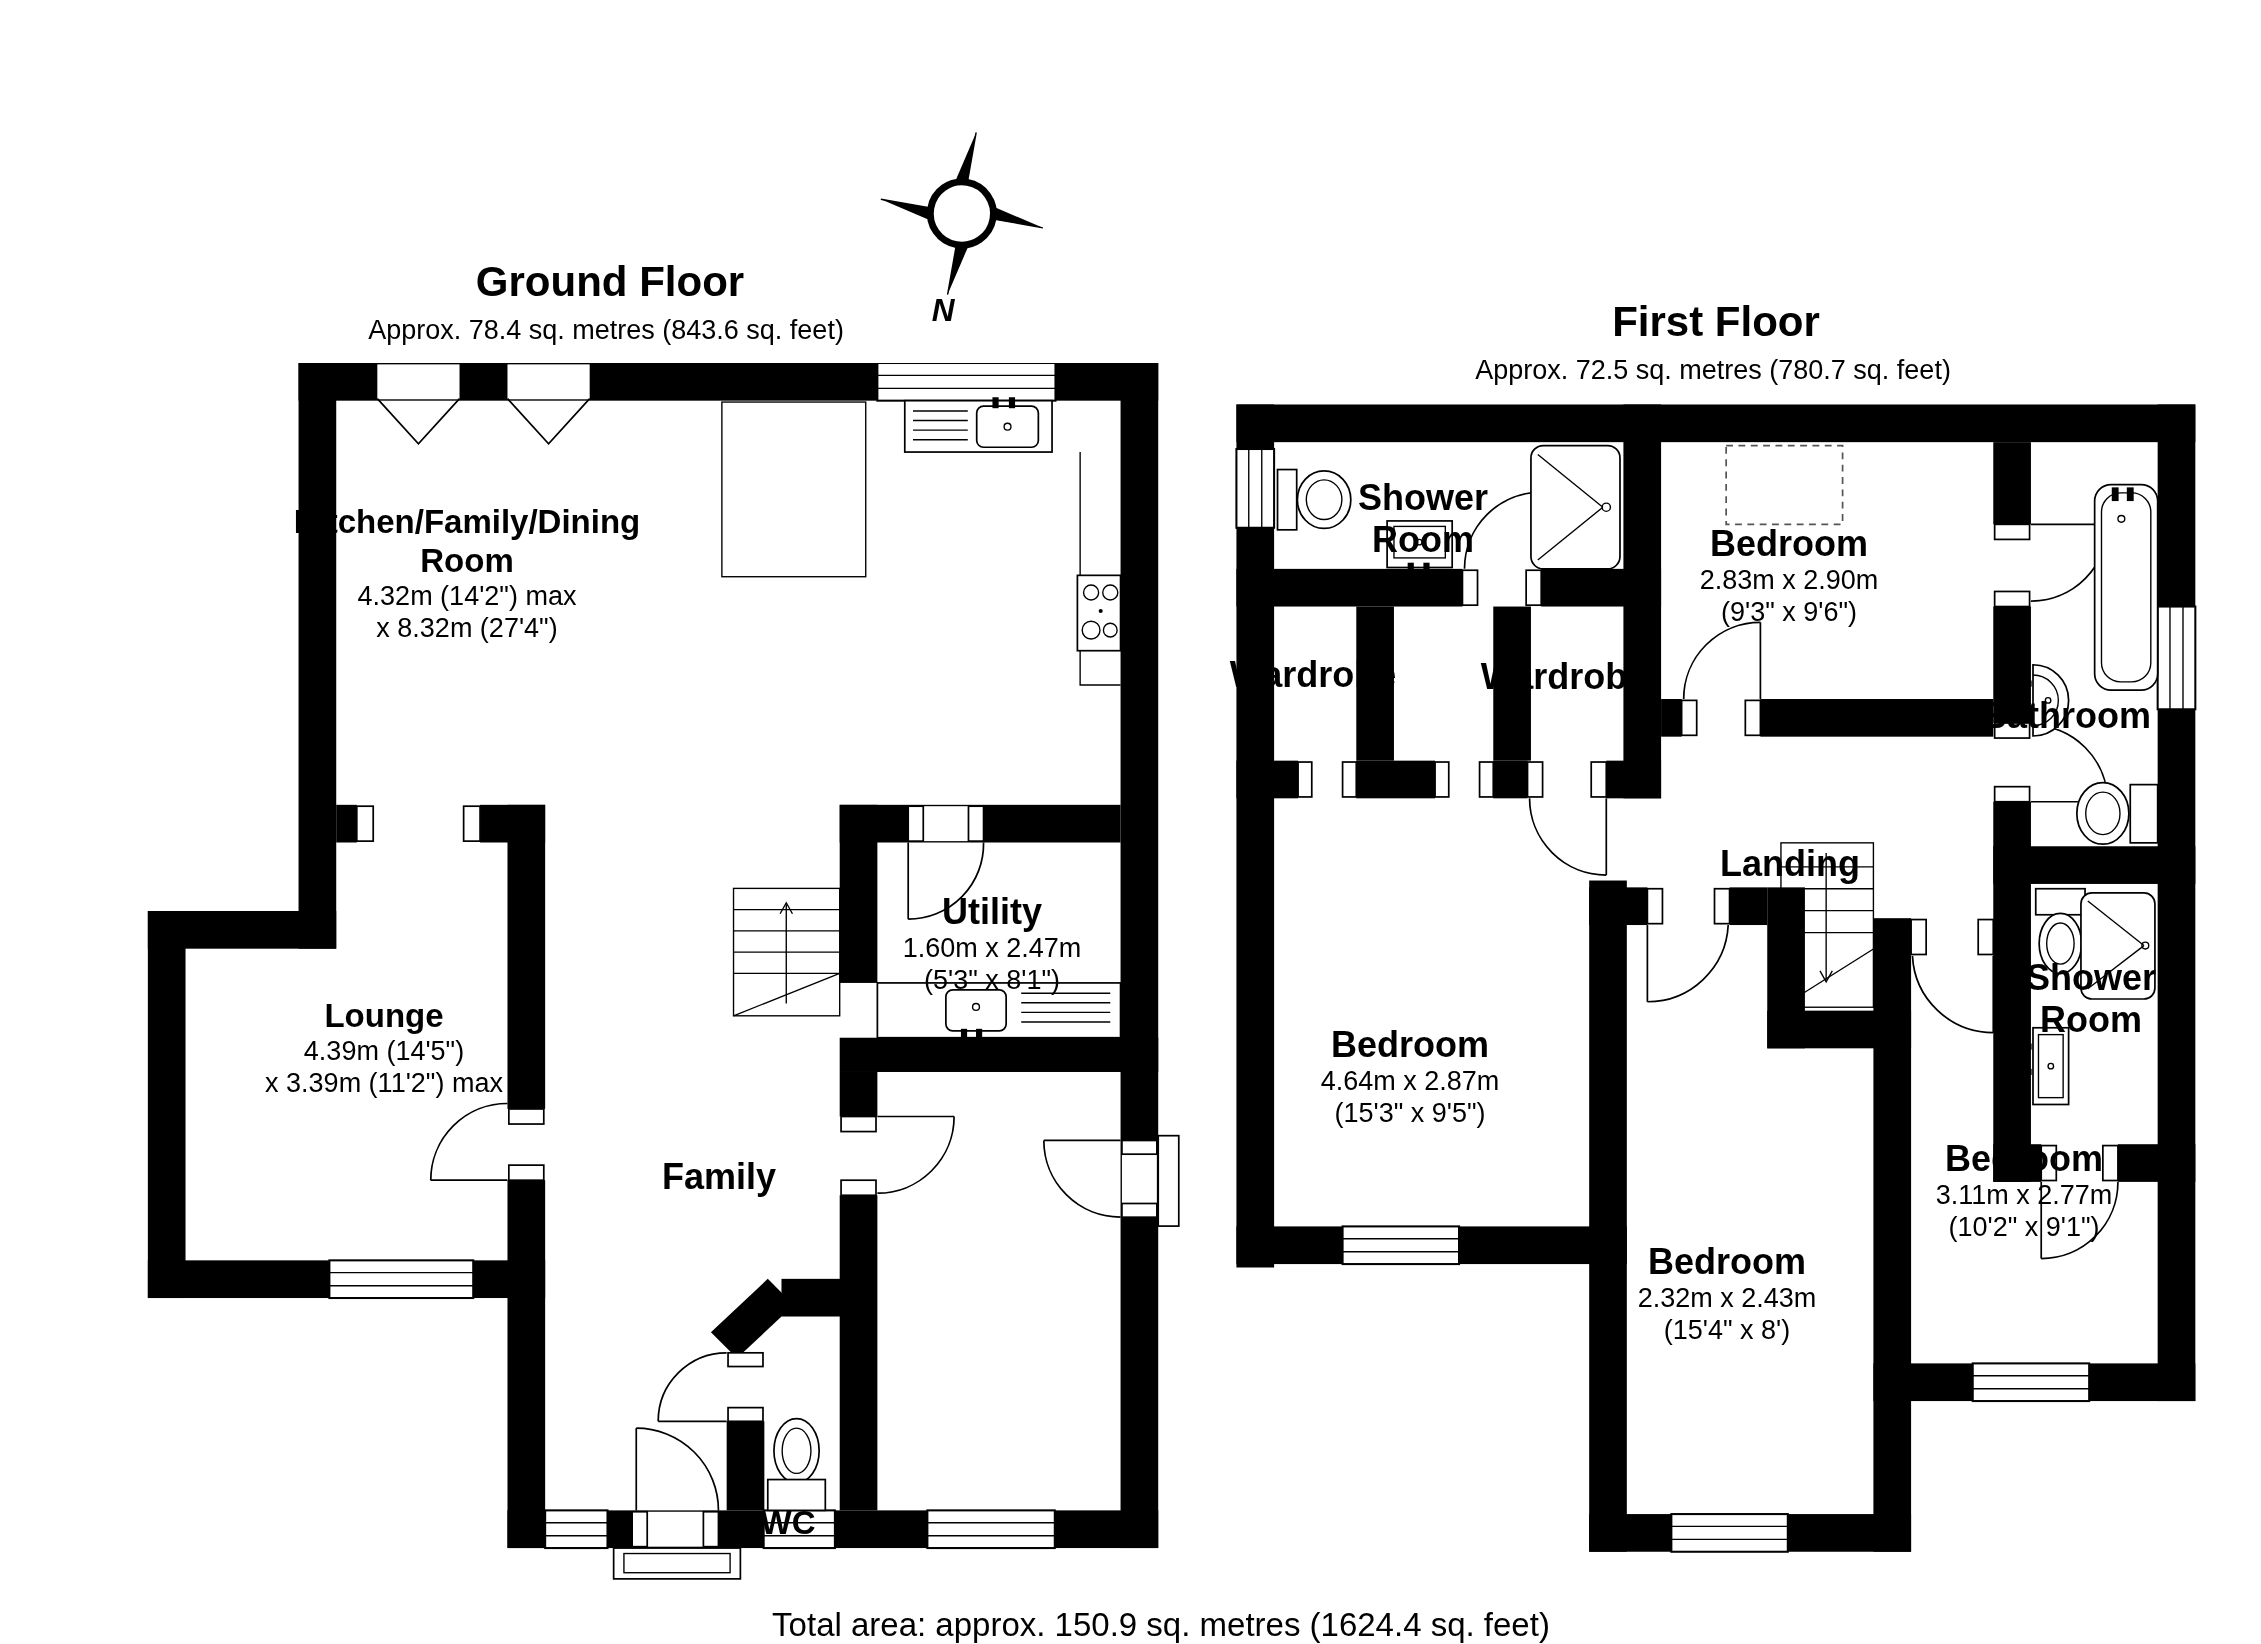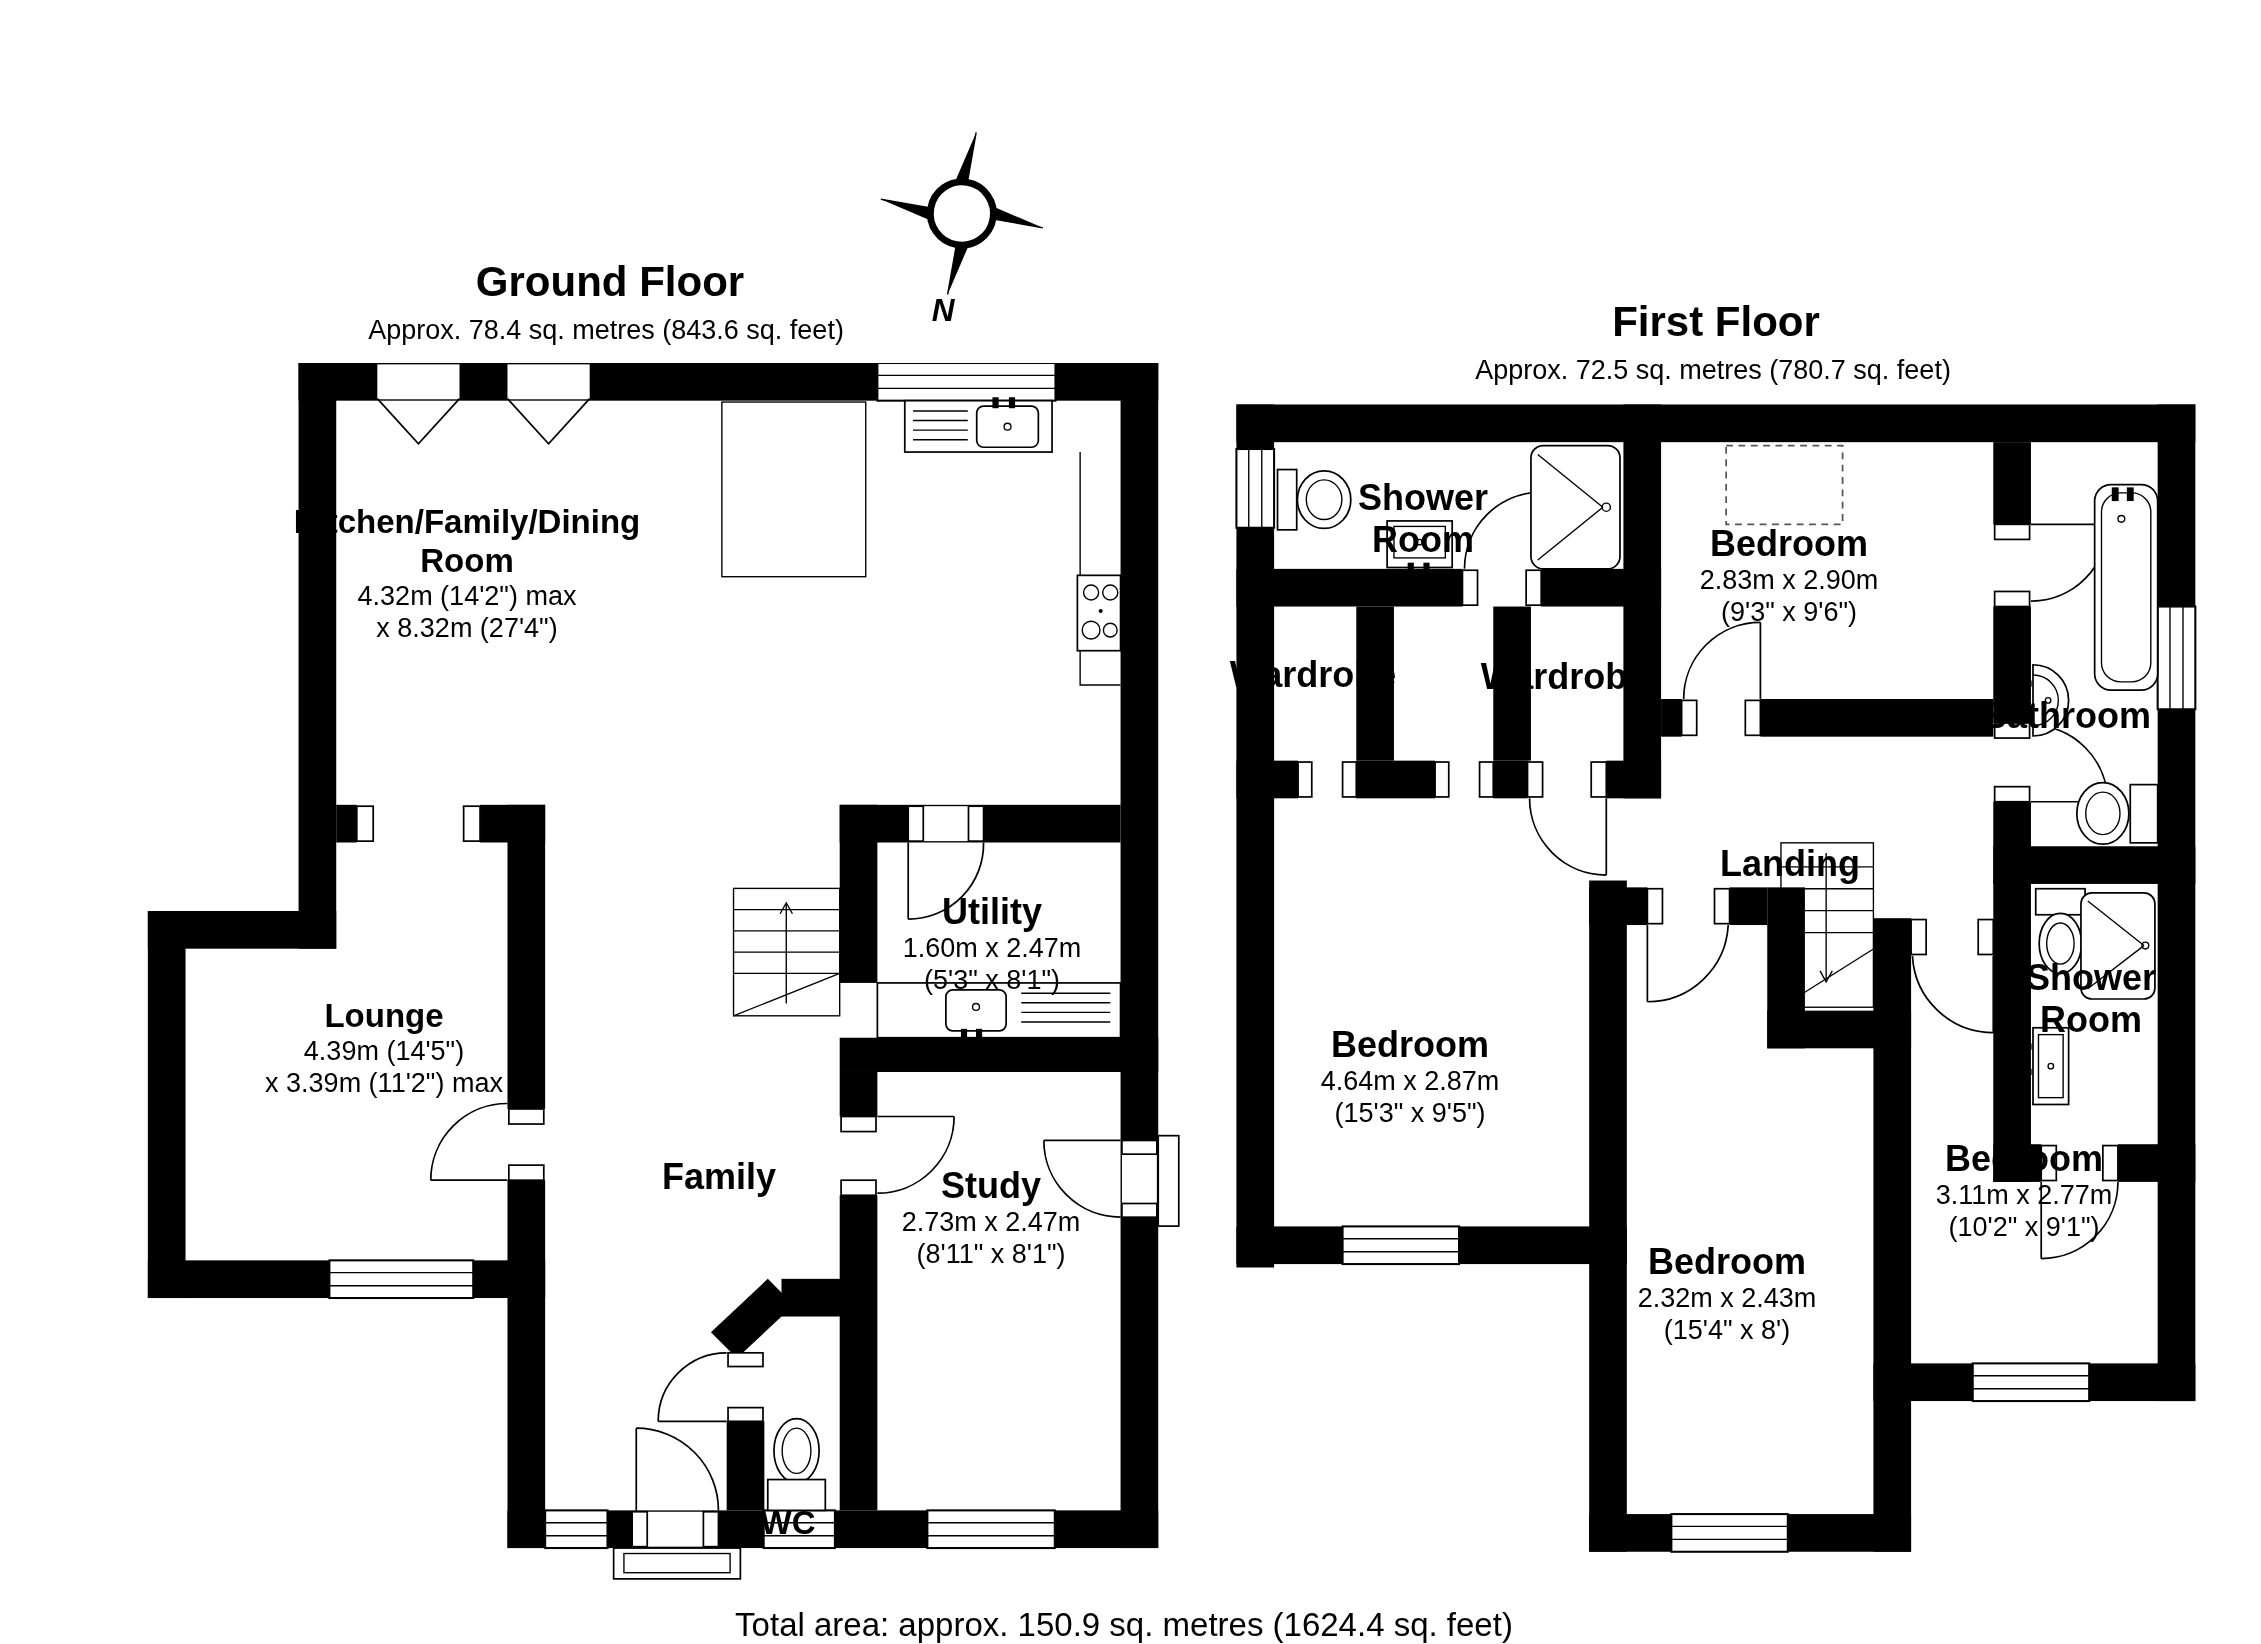--- a/index.html
+++ b/index.html
@@ -393,11 +393,6 @@
     <span class="room-dims">1.60m x 2.47m</span>
     <span class="room-dims">(5'3" x 8'1")</span>
   </div>
-  <div class="room-label" style="left:991px;top:1218px;width:295px">
-    <span class="room-name">Study</span>
-    <span class="room-dims">2.73m x 2.47m</span>
-    <span class="room-dims">(8'11" x 8'1")</span>
-  </div>
   <div class="room-label nowrap" style="left:719px;top:1161px">
     <span class="room-name">Family</span>
   </div>

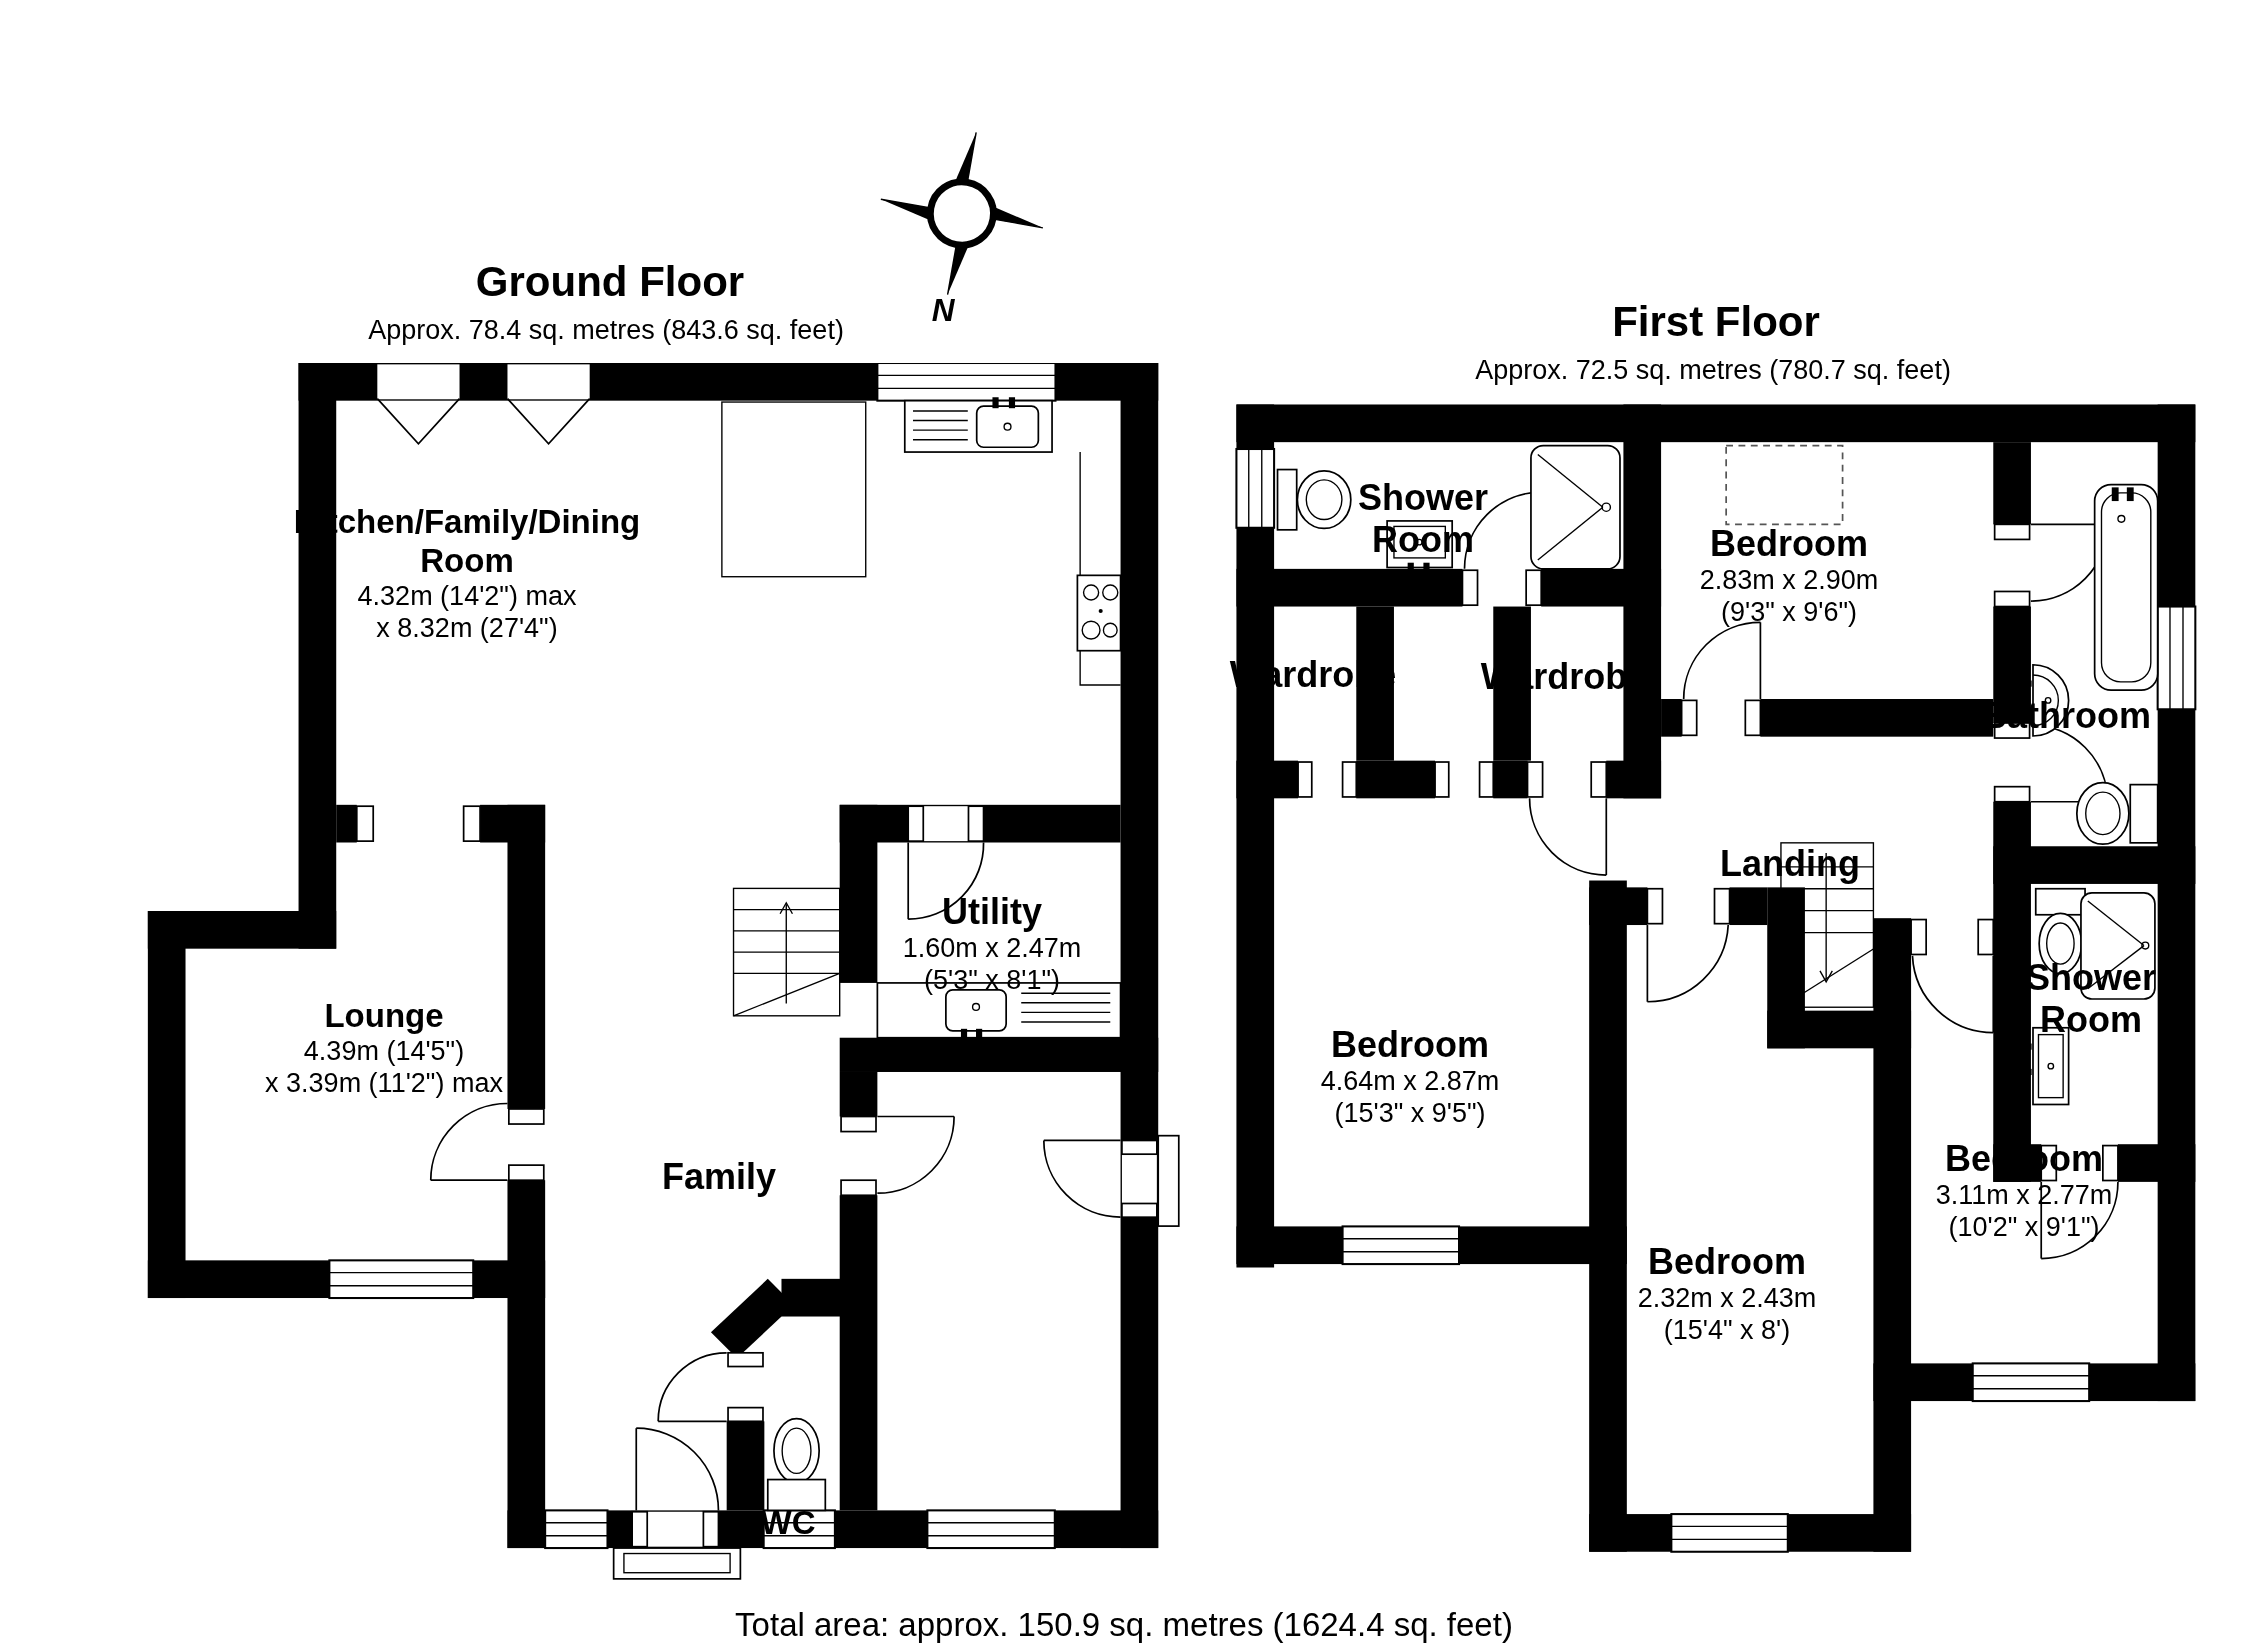--- a/index.html
+++ b/index.html
@@ -14,7 +14,7 @@
   .room-name.big{font-size:33px;}
   .room-dims{display:block;font-size:27px;}
   .nowrap{white-space:nowrap;margin-top:16px;}
-  .footer-text{position:absolute;transform:translate(-50%,-50%);font-size:33px;white-space:nowrap;}
+  .footer-text{position:absolute;transform:translate(-50%,-50%);font-size:33px;white-space:nowrap;margin-left:37px;}
   .compass-n{position:absolute;transform:translate(-50%,-50%);font-weight:bold;font-style:italic;font-size:31.5px;}
   
   .w{fill:#000;stroke:none;}                                  

